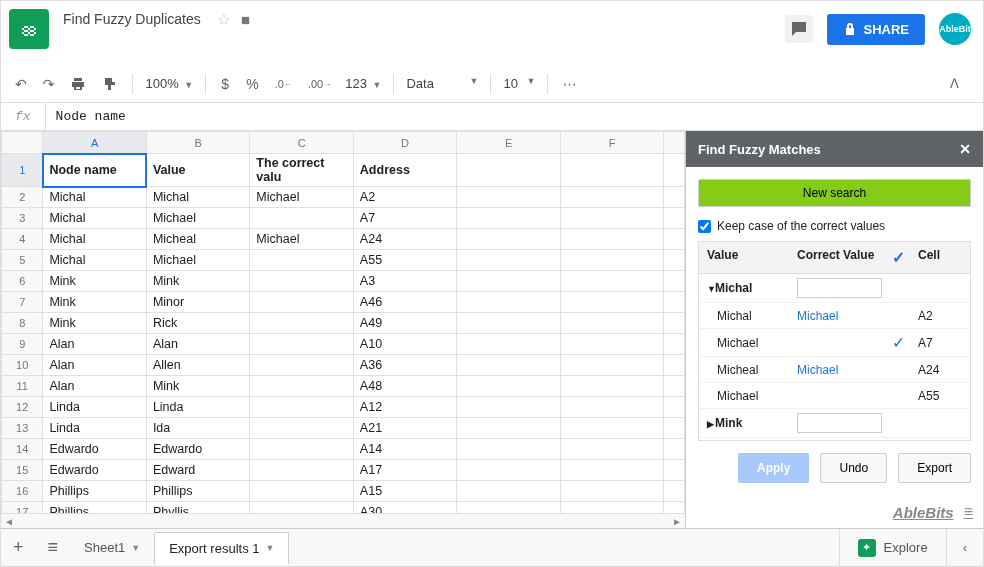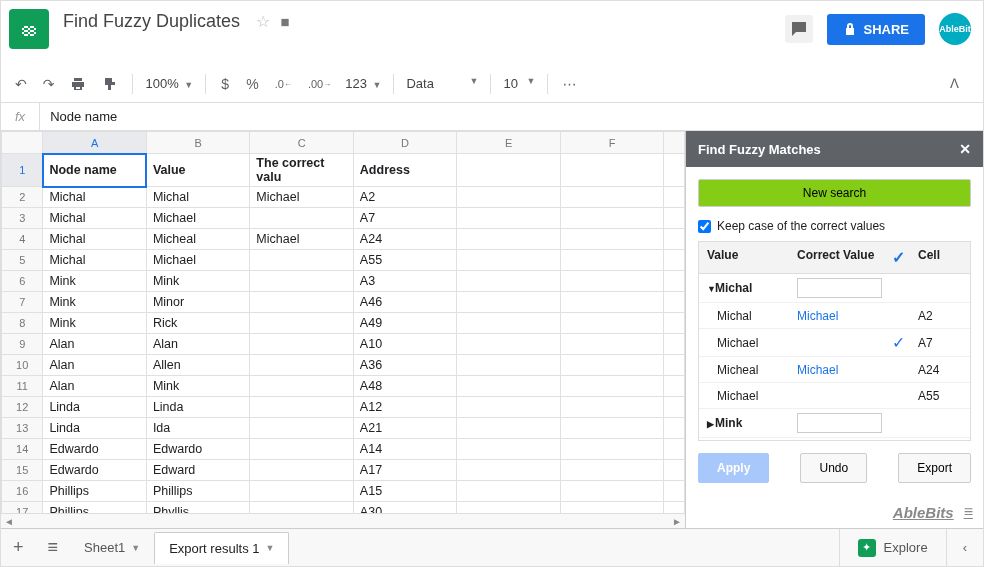--- a/index.html
+++ b/index.html
@@ -11,7 +11,7 @@
   .logo svg { fill: #fff; }
   .title-area { flex: 1; }
   .doc-title-row { display: flex; align-items: center; gap: 10px; }
-  .doc-title { font-size: 18px; color: #444; padding: 2px 6px; }
+  .doc-title { font-size: 14px; color: #444; padding: 2px 6px; }
   .star-icon { color: #bbb; font-size: 16px; }
   .folder-icon { color: #777; font-size: 15px; }
   .menubar { display: flex; gap: 2px; margin-top: 2px; font-size: 13px; color: #333; }

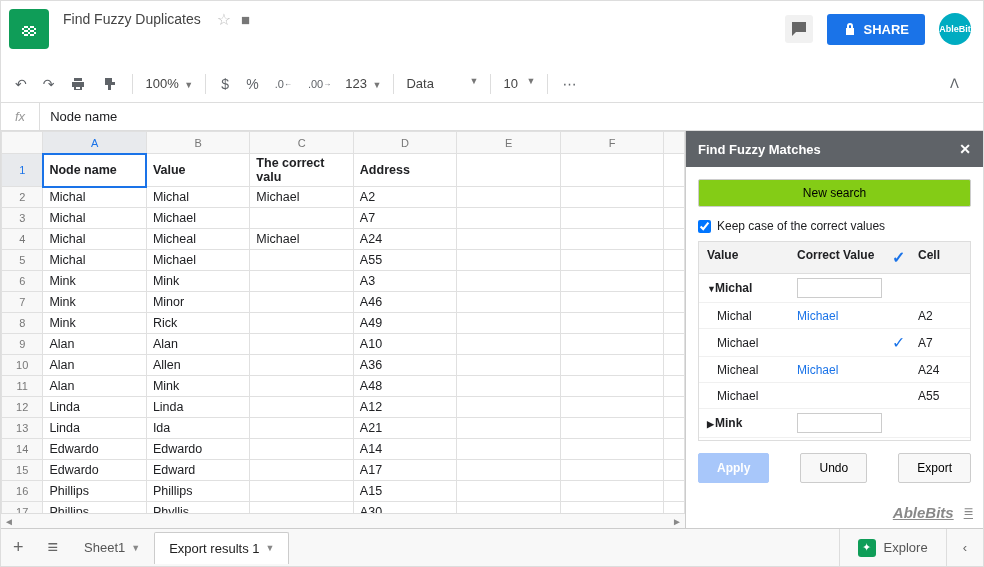--- a/index.html
+++ b/index.html
@@ -32,7 +32,7 @@
   .collapse-up { margin-right: 8px; color:#5f6368; padding:4px 8px;}
   
   
-  .formula-bar { display: flex; align-items: center; border-bottom: 1px solid #ddd; height: 28px; }
+  .formula-bar { display: flex; align-items: center; border-bottom: 1px solid #ddd; height: 28px; font-family: Liberation Mono, monospace; }
   .fx { font-style: italic; color: #999; padding: 0 14px; font-size: 13px; border-right: 1px solid #ddd; height:100%; display:flex; align-items:center;}
   .fbar-val { padding: 0 10px; font-size: 13px; }
   

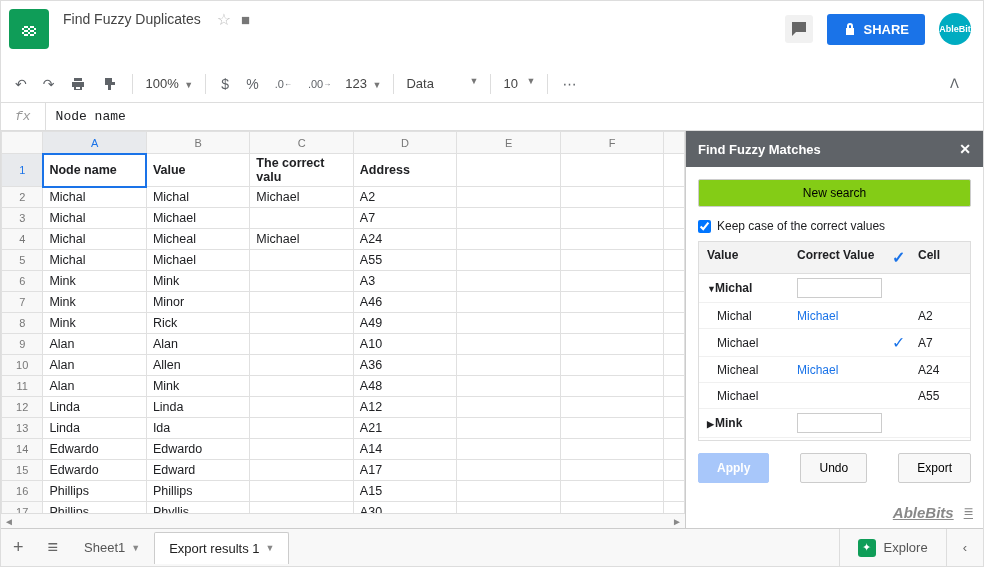--- a/index.html
+++ b/index.html
@@ -78,7 +78,7 @@
   .sp-rows::-webkit-scrollbar{width:10px;} .sp-rows::-webkit-scrollbar-thumb{background:#bbb;}
   .sp-actions { display: flex; gap: 10px; margin-top: 12px; justify-content:space-between;}
   .sp-actions button { flex:0 0 auto; padding: 7px 18px; font-size: 12px; border: 1px solid #ccc; background: #f8f8f8; border-radius:2px;}
-  .sp-actions .apply { background: #a8c7fa; color: #fff; border-color:#a8c7fa; font-weight:bold;}
+  .sp-actions .apply { background: #a8c7fa; color: #fff; border-color:#a8c7fa; font-weight:bold;margin-left:40px;}
   .sp-footer { display: flex; justify-content: flex-end; align-items:center; padding: 8px 10px; gap:10px; color:#888;text-decoration:underline;}
   .ablebits { font-weight: bold; font-style: italic; font-size: 15px; color: #888; }
   .hamb { font-size:16px; color:#888;}

